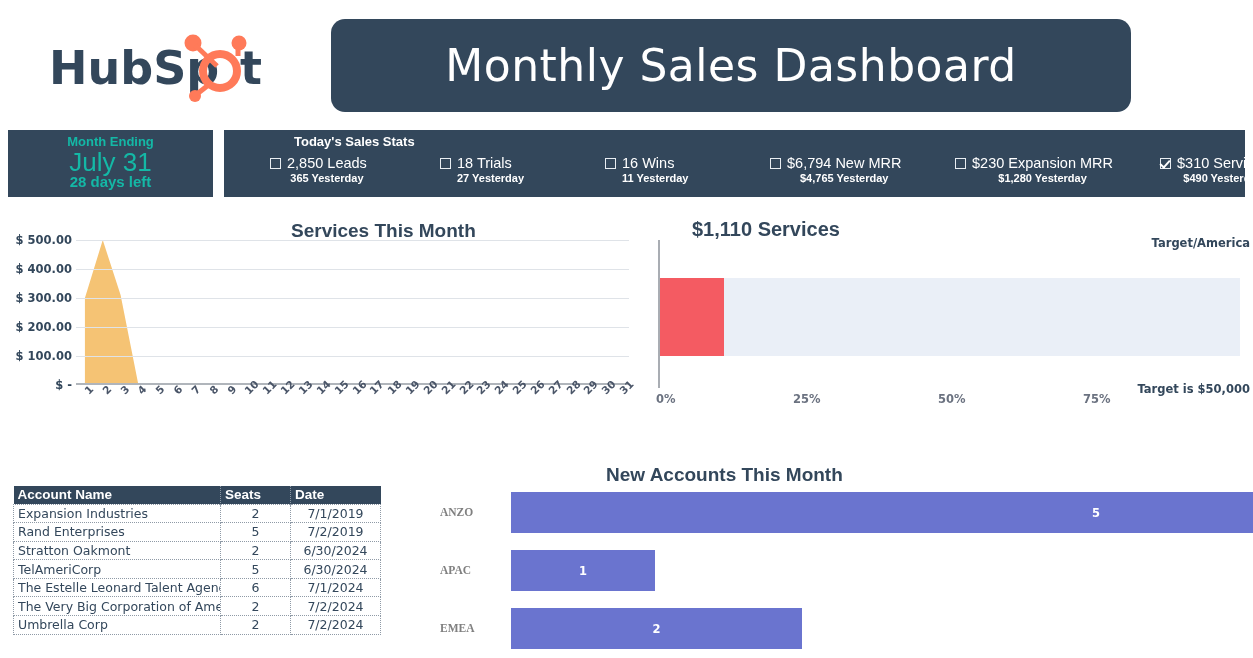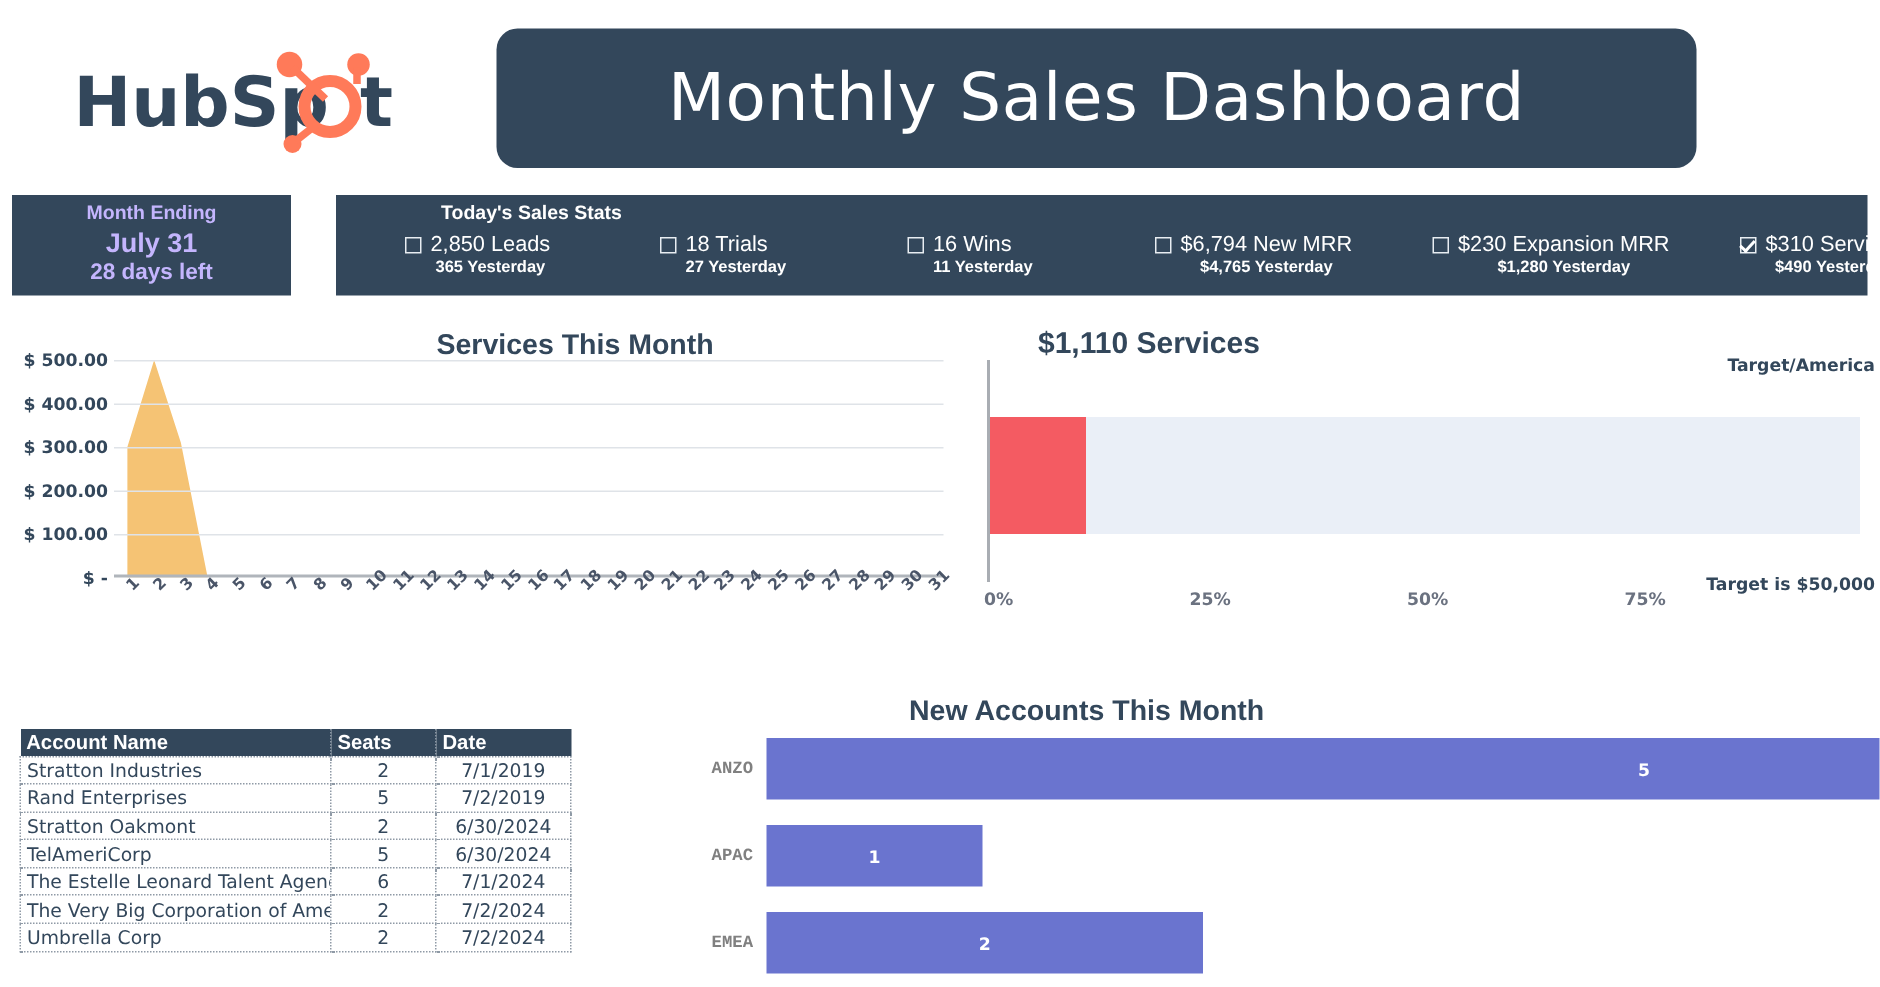--- a/index.html
+++ b/index.html
@@ -37,9 +37,9 @@
   
   .month-box {
     position: absolute; left: 8px; top: 130px;
-    width: 186px; height: 67px;
+    width: 205px; height: 67px;
     background: #33475b;
-    color: #c4b5fd;
+    color: #14b8a6;
     text-align: center;
     padding-top: 4px;
   }

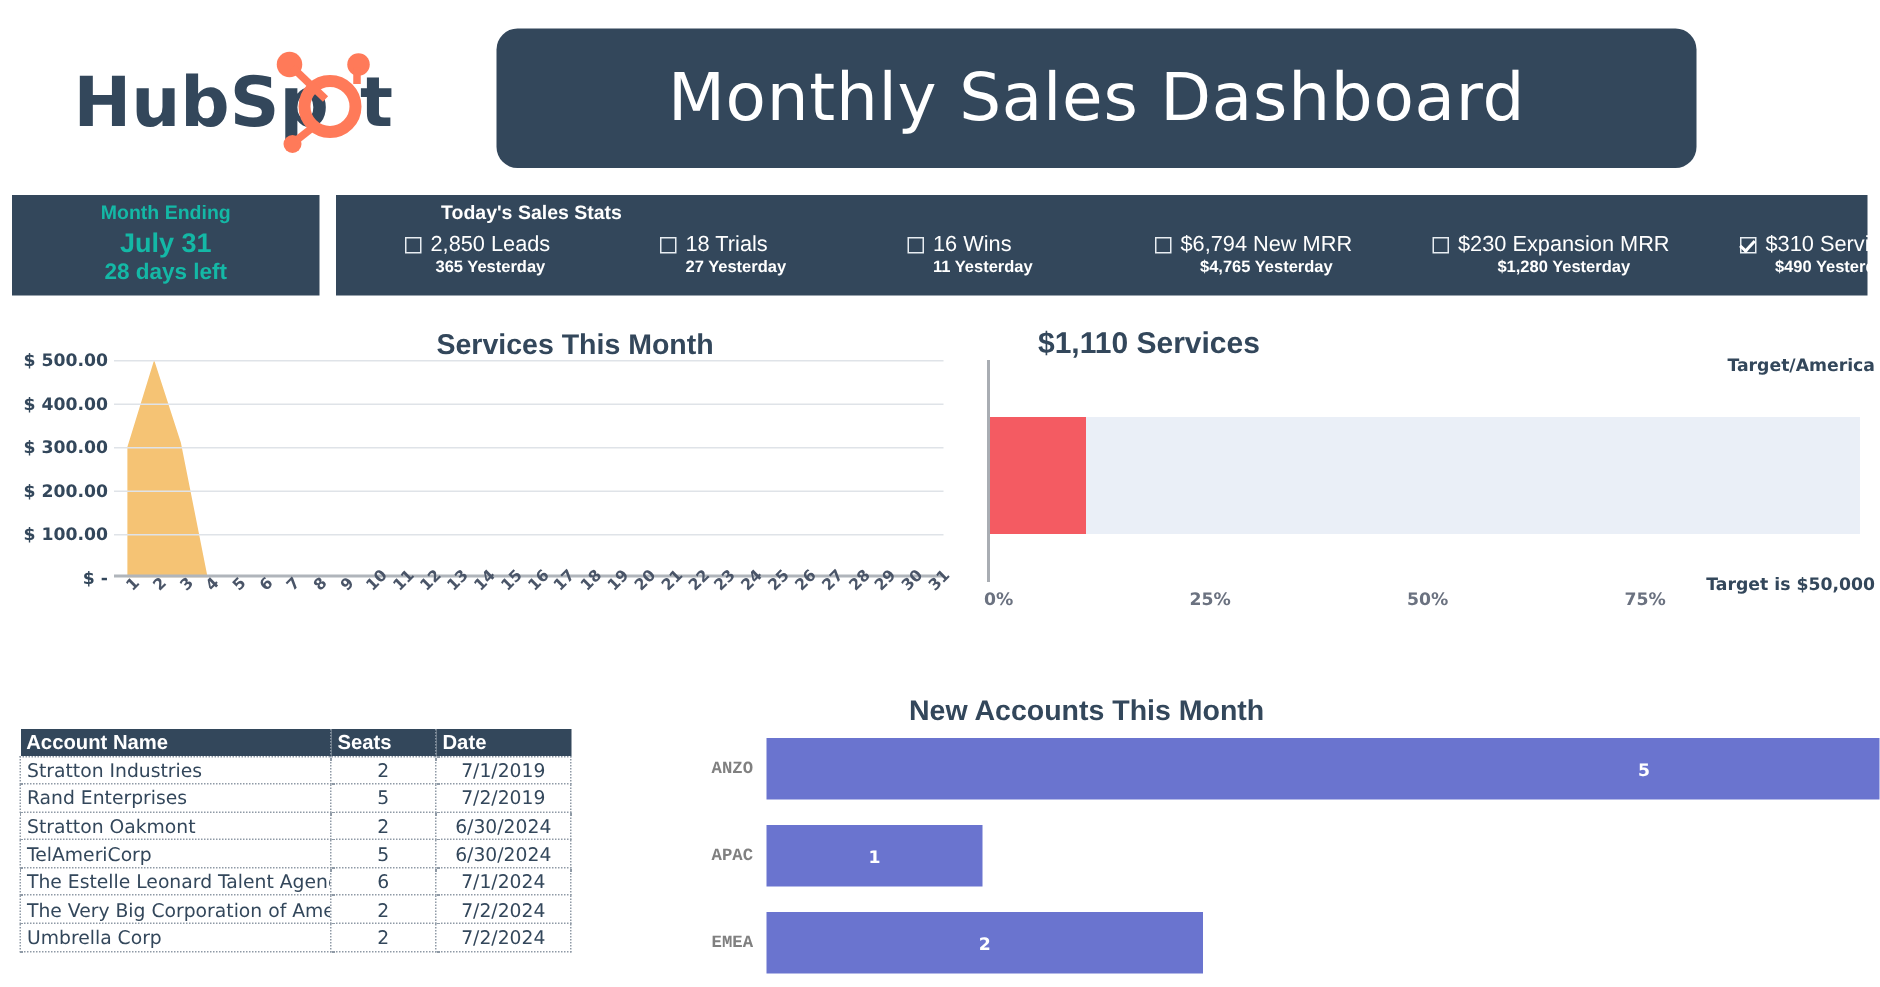--- a/index.html
+++ b/index.html
@@ -44,7 +44,7 @@
     padding-top: 4px;
   }
   .month-label { font-size: 13px; font-weight: bold; line-height: 16px; }
-  .month-value { font-size: 18px; font-weight: bold; line-height: 25px; }
+  .month-value { font-size: 26px; font-weight: normal; line-height: 25px; }
   .month-sub   { font-size: 15px; font-weight: bold; line-height: 14px; }
 
   .stats-box {

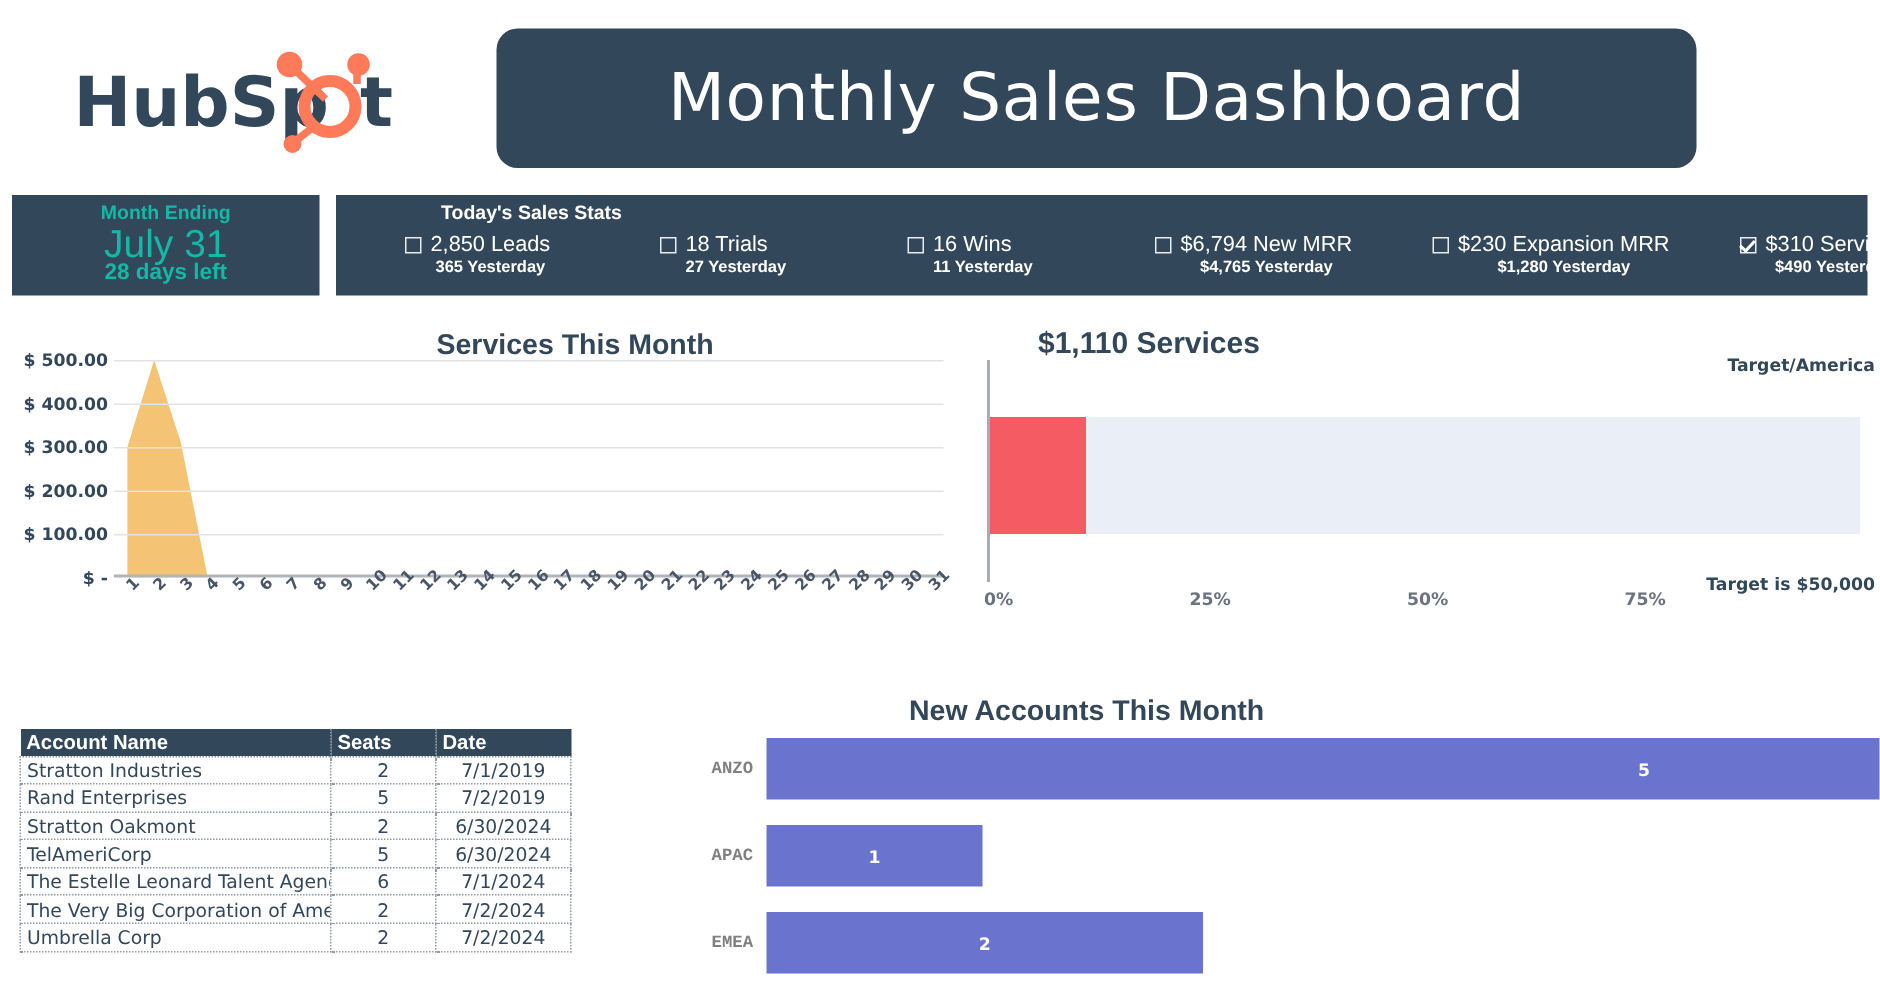--- a/index.html
+++ b/index.html
@@ -358,7 +358,7 @@
         </thead>
       <tbody id="acct-body">
           <tr>
-            <td>Stratton Industries</td>
+            <td>Expansion Industries</td>
             <td class="c">2</td>
             <td class="c">7/1/2019</td>
           </tr>

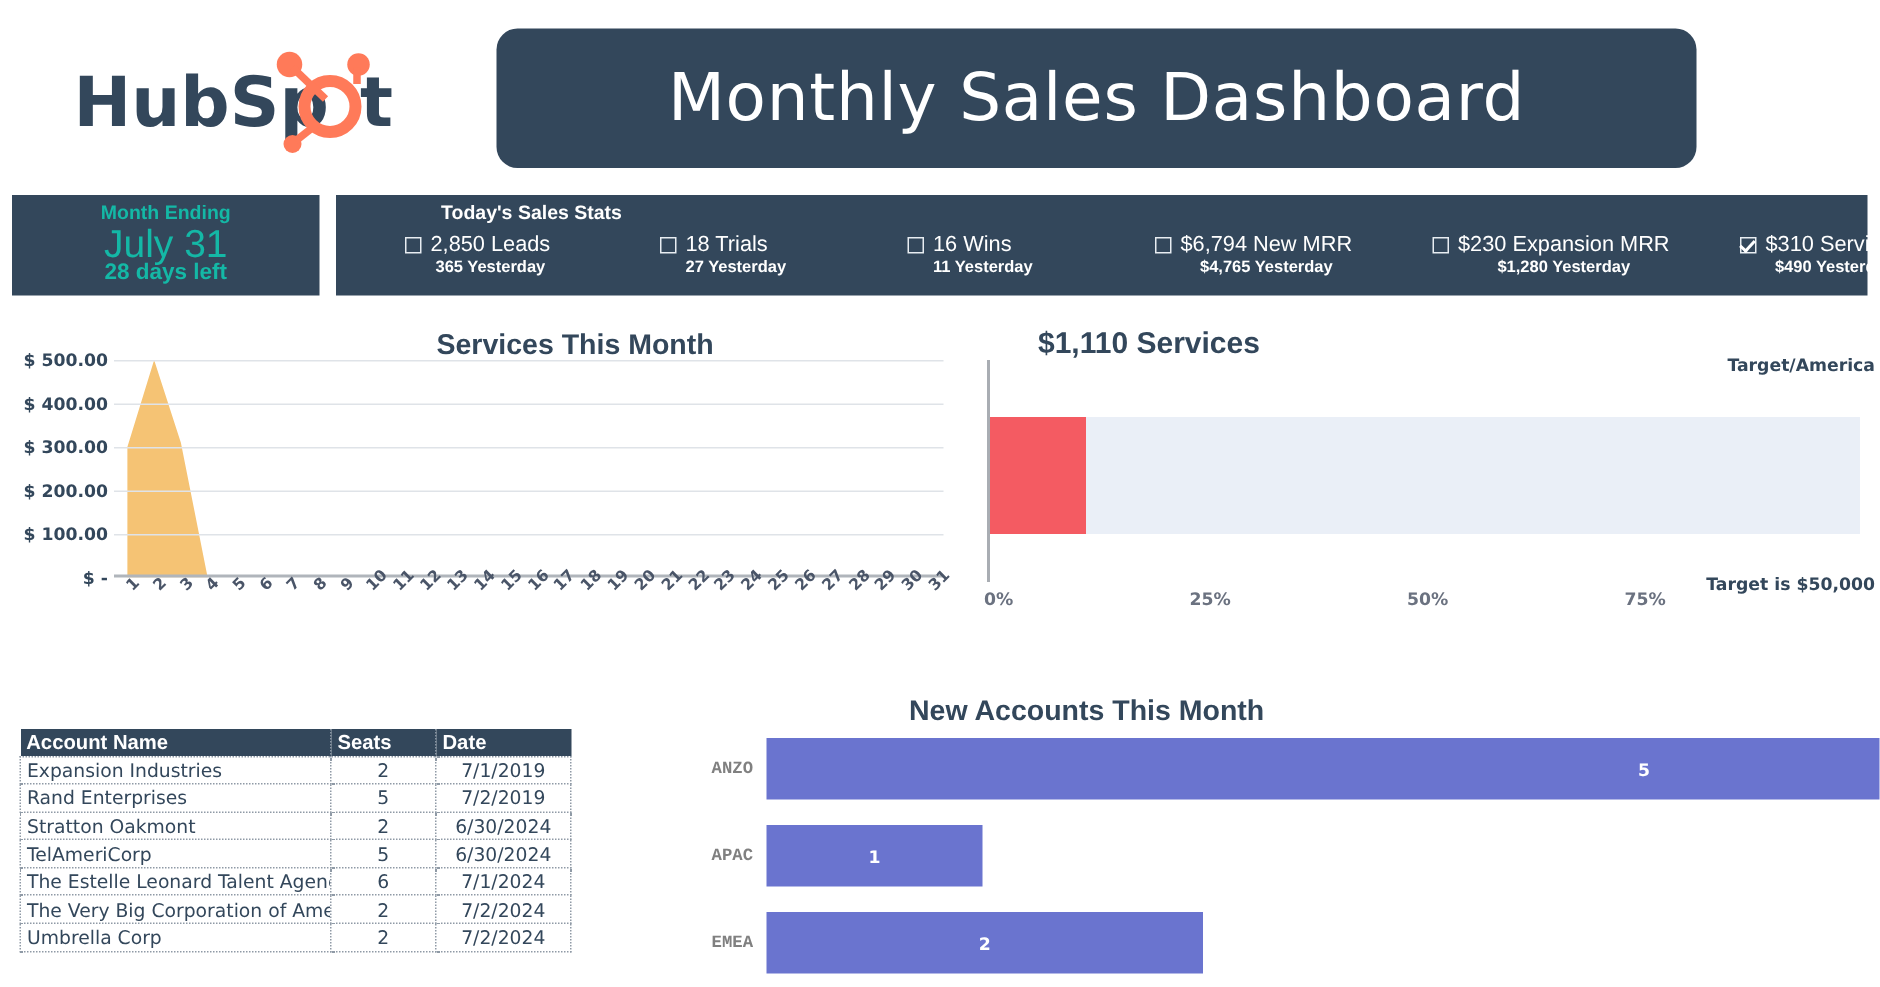--- a/index.html
+++ b/index.html
@@ -173,9 +173,9 @@
   .hbar-row { position: absolute; left: 0; width: 813px; }
   .hbar-label {
     position: absolute; left: 0px; width: 62px;
-    text-align: right;
+    text-align: left;
     font-size: 11.5px; color: #808080; font-weight: bold;
-    font-family: Liberation Mono, monospace;
+    font-family: Liberation Serif, serif;
   }
   .hbar {
     position: absolute; left: 71px;

